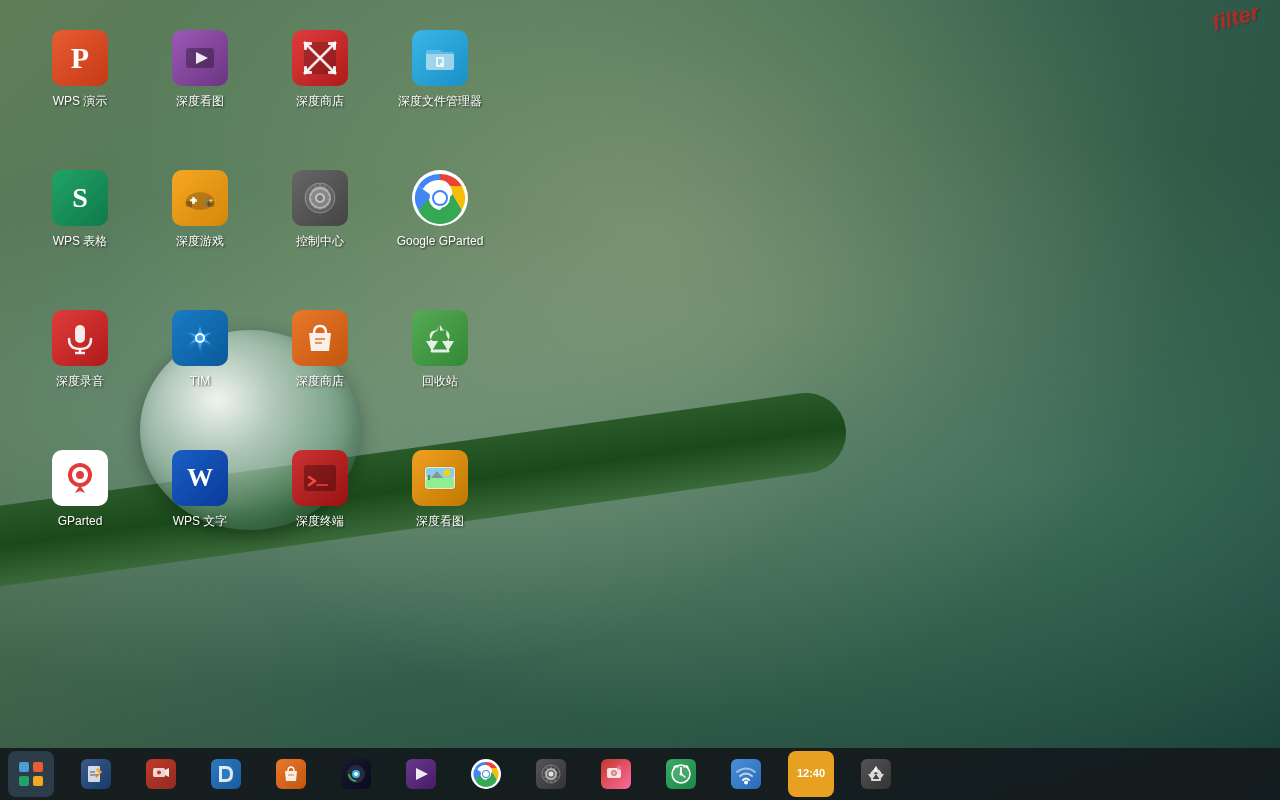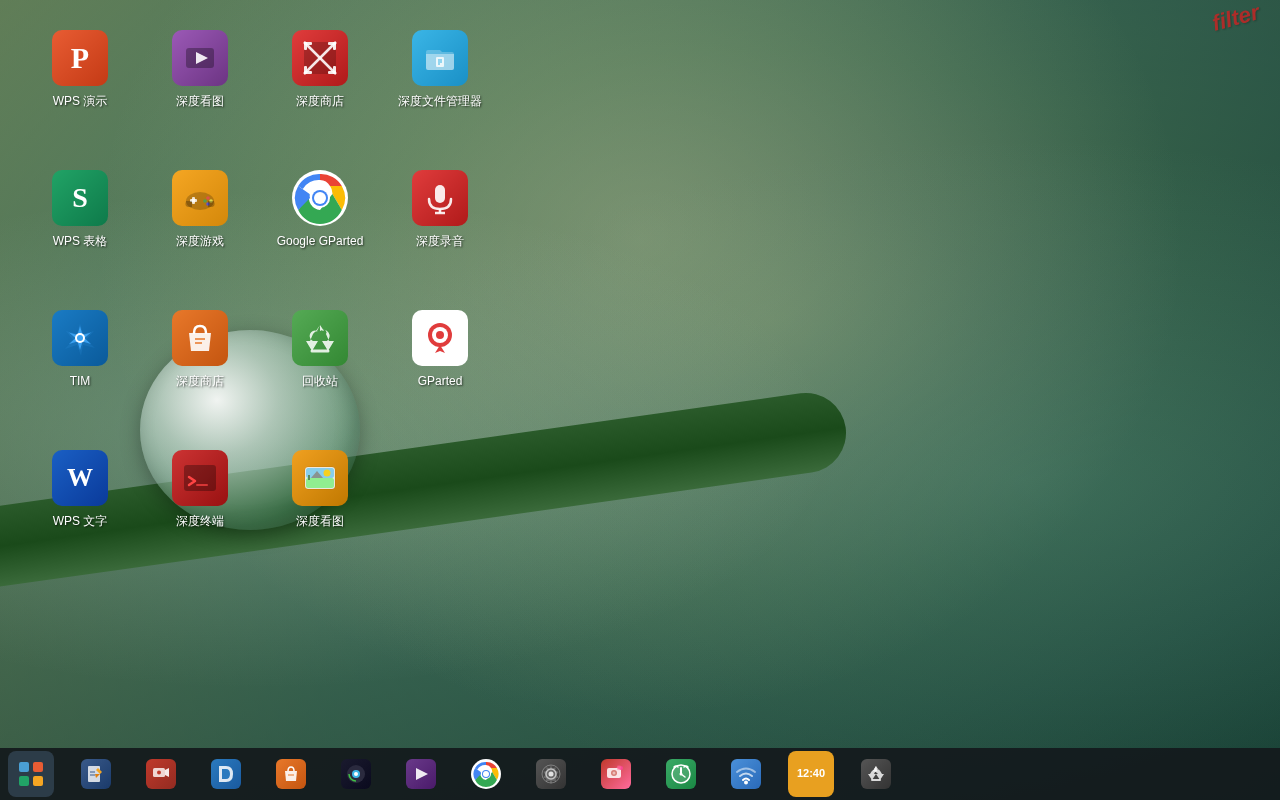--- a/index.html
+++ b/index.html
@@ -328,6 +328,19 @@
       <div class="icon-label">深度游戏</div>
     </div>
 
+    <div class="desktop-icon">
+      <div class="icon-img icon-control-center">
+        <svg width="38" height="38" viewBox="0 0 38 38">
+          <circle cx="19" cy="19" r="15" fill="rgba(255,255,255,0.1)" stroke="rgba(255,255,255,0.3)" stroke-width="1"></circle>
+
+          <path d="M19,4 L21,8 L25,6 L24,10 L28,10 L26,14 L30,15 L27,18 L30,21 L26,22 L28,26 L24,26 L25,30 L21,28 L19,32 L17,28 L13,30 L14,26 L10,26 L12,22 L8,21 L11,18 L8,15 L12,14 L10,10 L14,10 L13,6 L17,8 Z" fill="rgba(255,255,255,0.15)"></path>
+          <circle cx="19" cy="19" r="10" fill="rgba(255,255,255,0.08)" stroke="rgba(255,255,255,0.4)" stroke-width="2"></circle>
+          <circle cx="19" cy="19" r="5" fill="rgba(255,255,255,0.5)"></circle>
+          <circle cx="19" cy="19" r="3" fill="rgba(100,100,100,0.8)"></circle>
+        </svg>
+      </div>
+      <div class="icon-label">控制中心</div>
+    </div>
 
     <div class="desktop-icon">
       <div class="icon-img" style="background: white; border-radius: 50%;">

